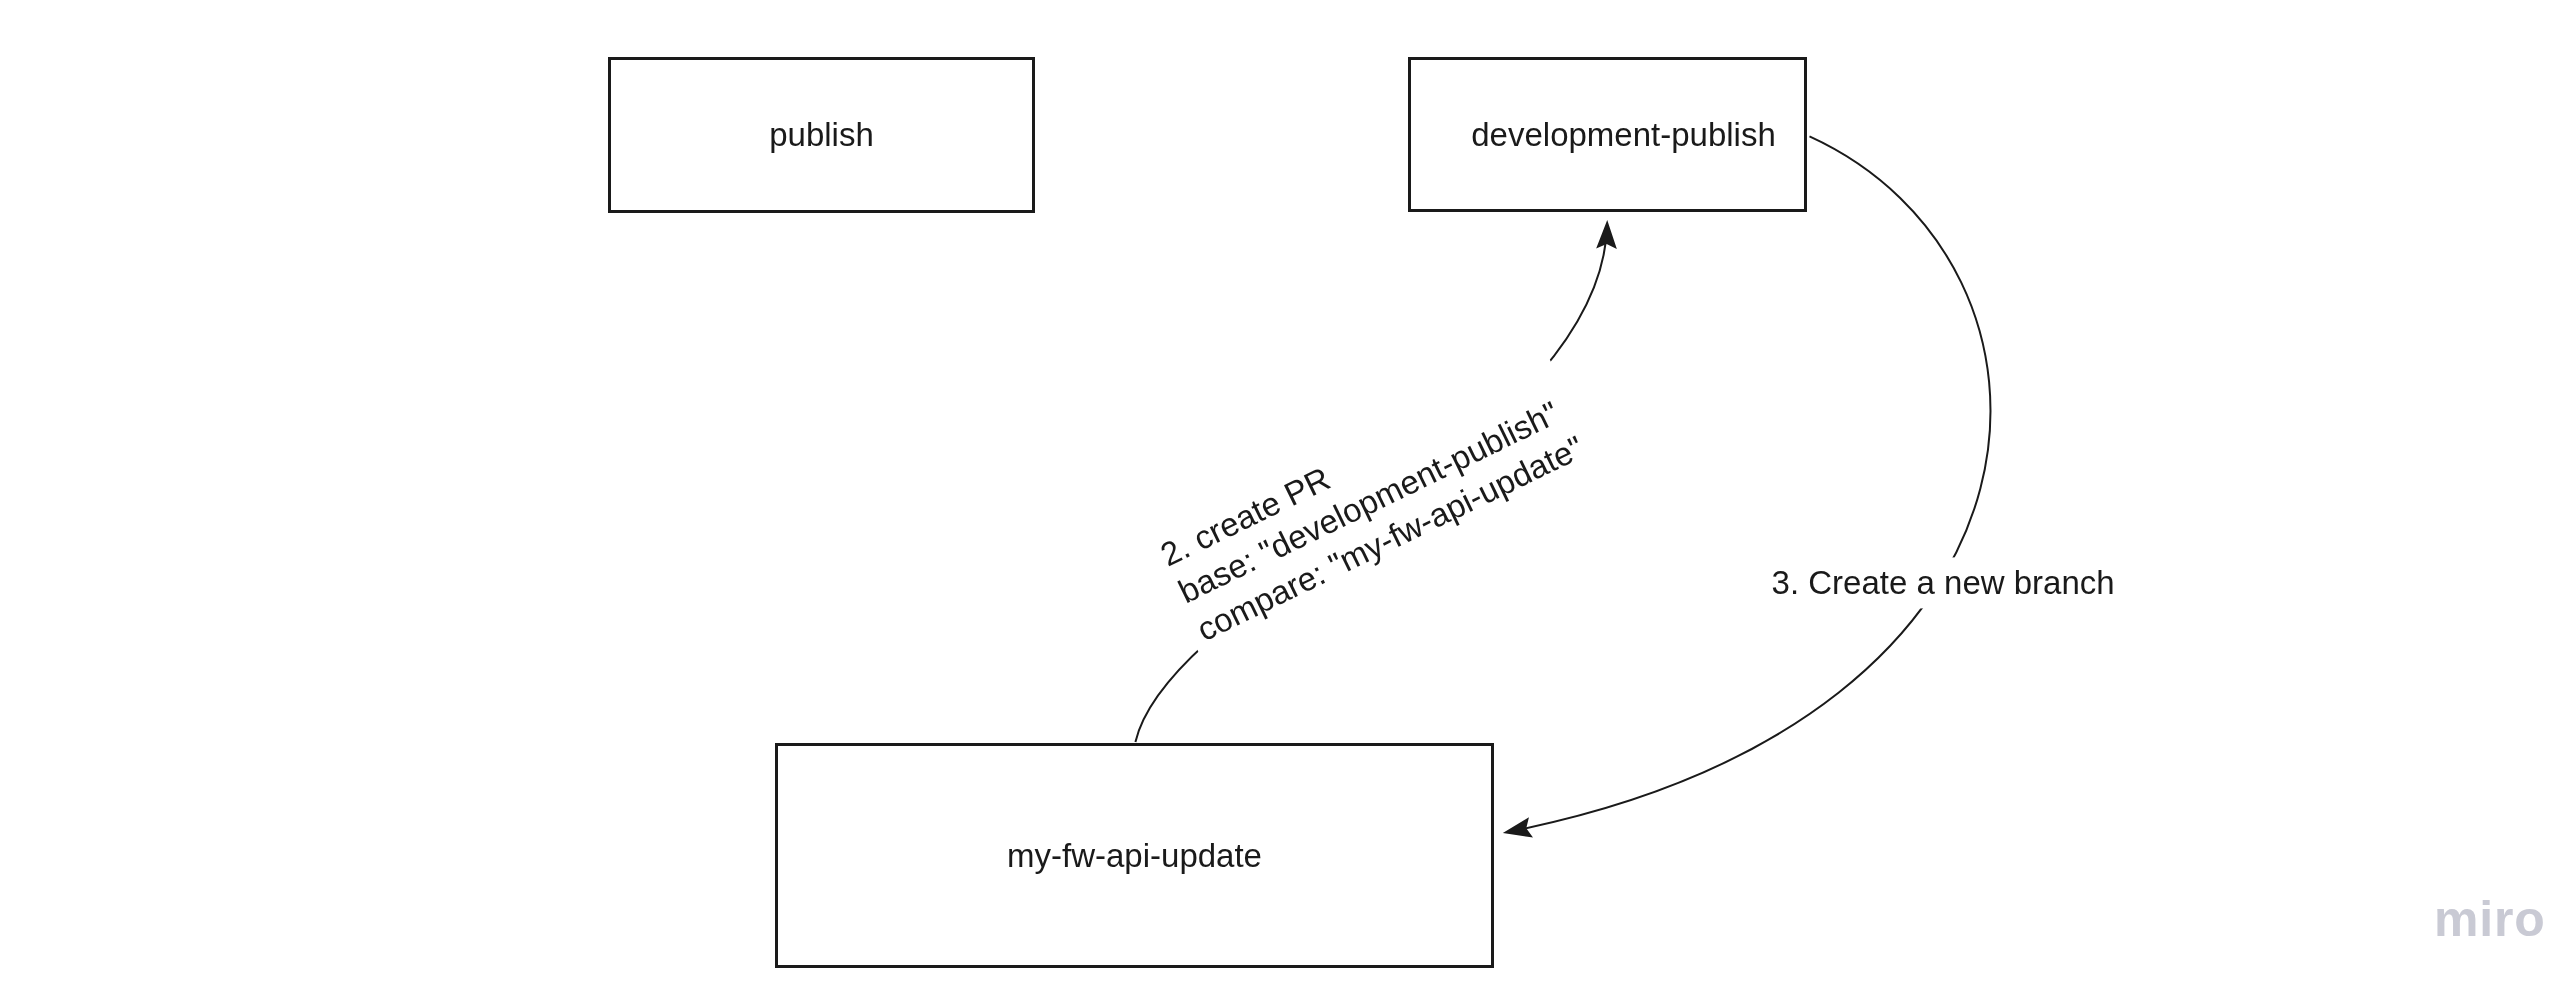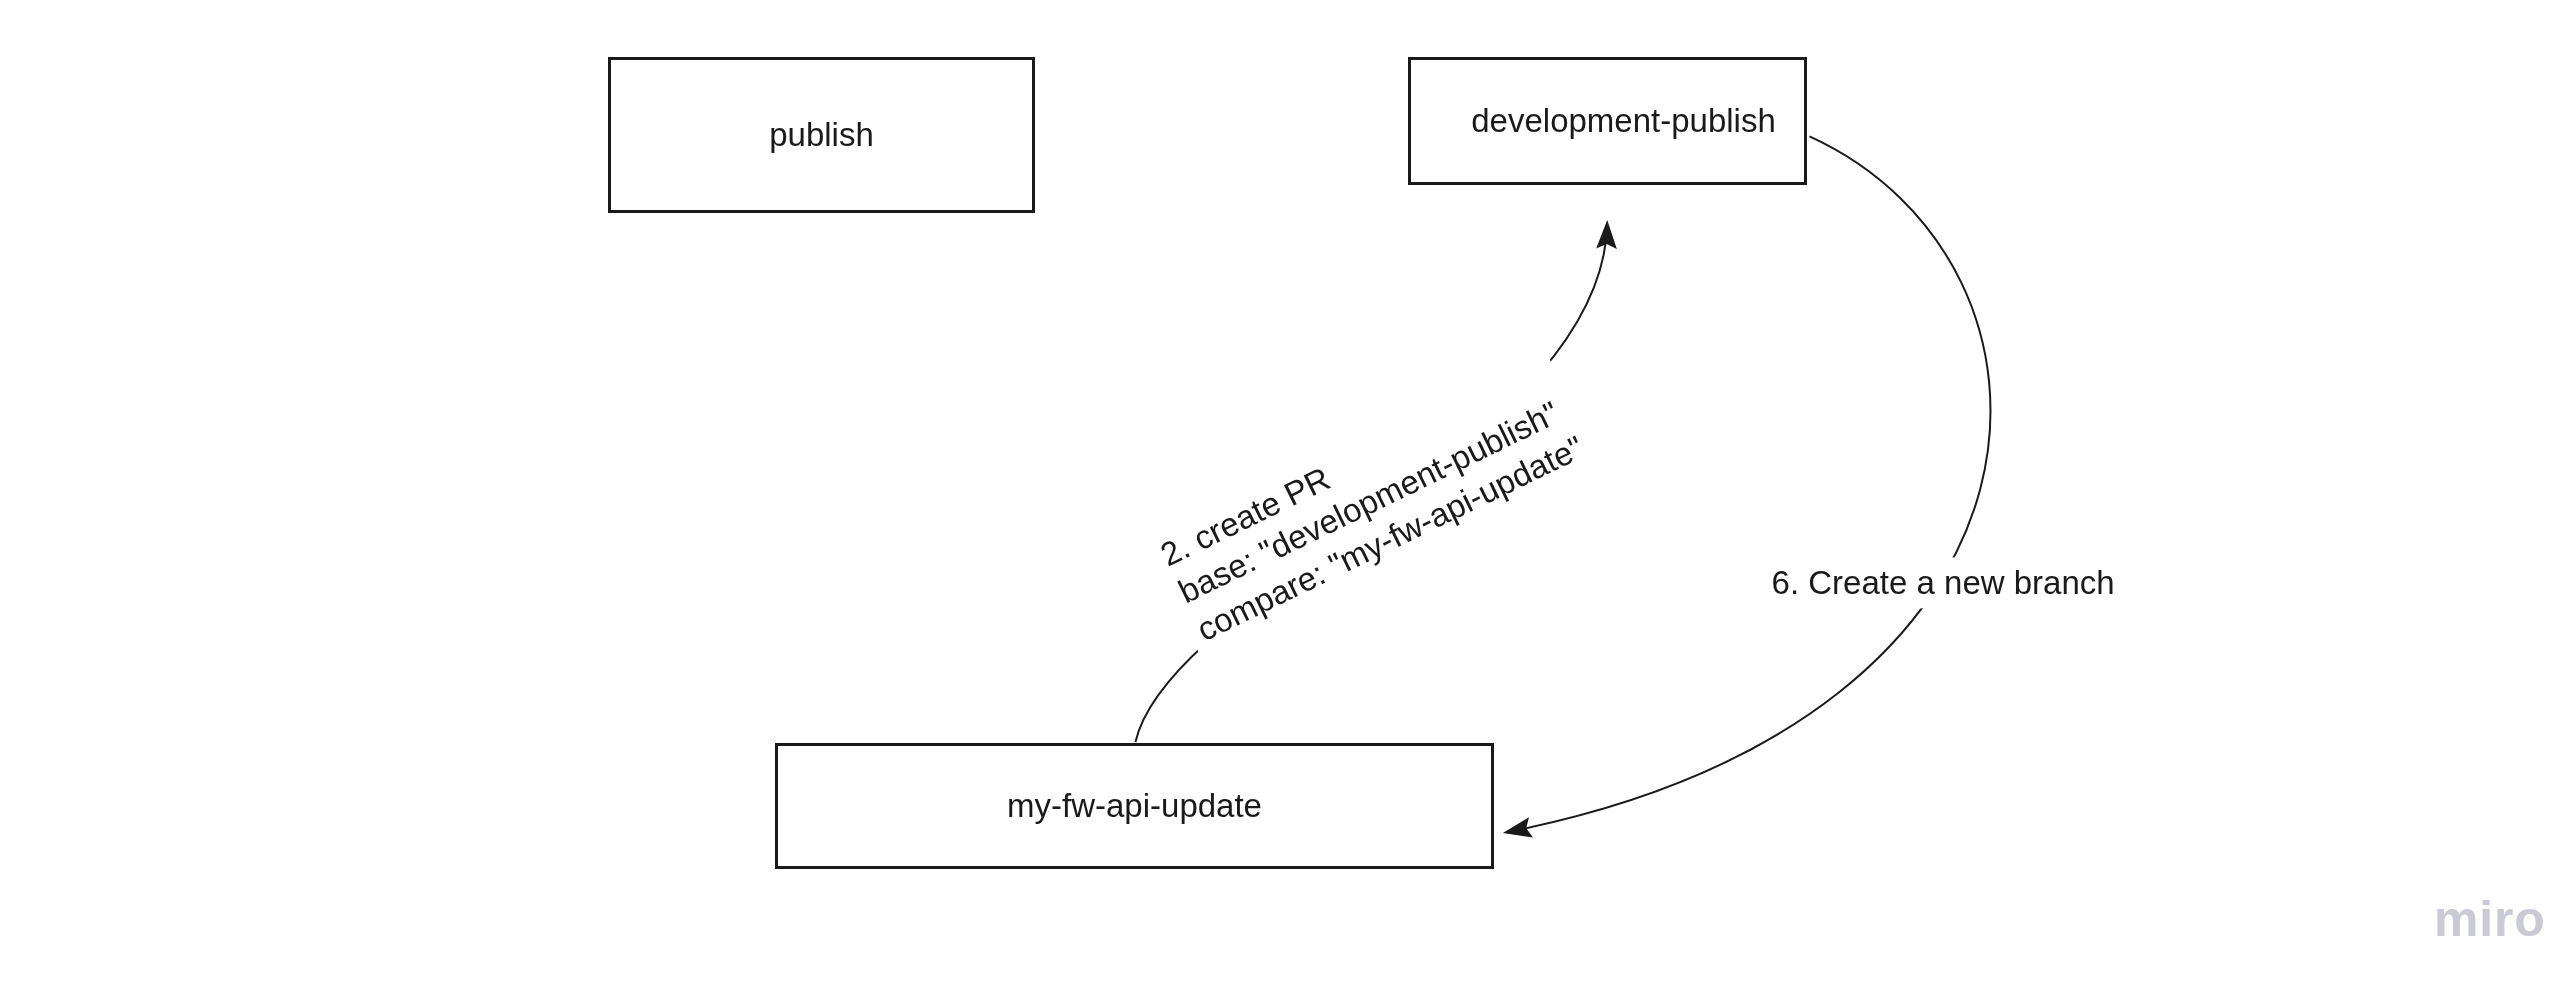--- a/index.html
+++ b/index.html
@@ -47,7 +47,7 @@
     line-height: 1.2;
   }
   #node-publish { left: 608px; top: 57px;  width: 427px; height: 156px; }
-  #node-dev     { left: 1408px; top: 57px; width: 399px; height: 128px; padding-left: 32px; }
+  #node-dev     { left: 1408px; top: 57px; width: 399px; height: 155px; padding-left: 32px; }
   #node-myfw    { left: 775px; top: 743px; width: 719px; height: 126px; }
   .node .line { display: block; }
 

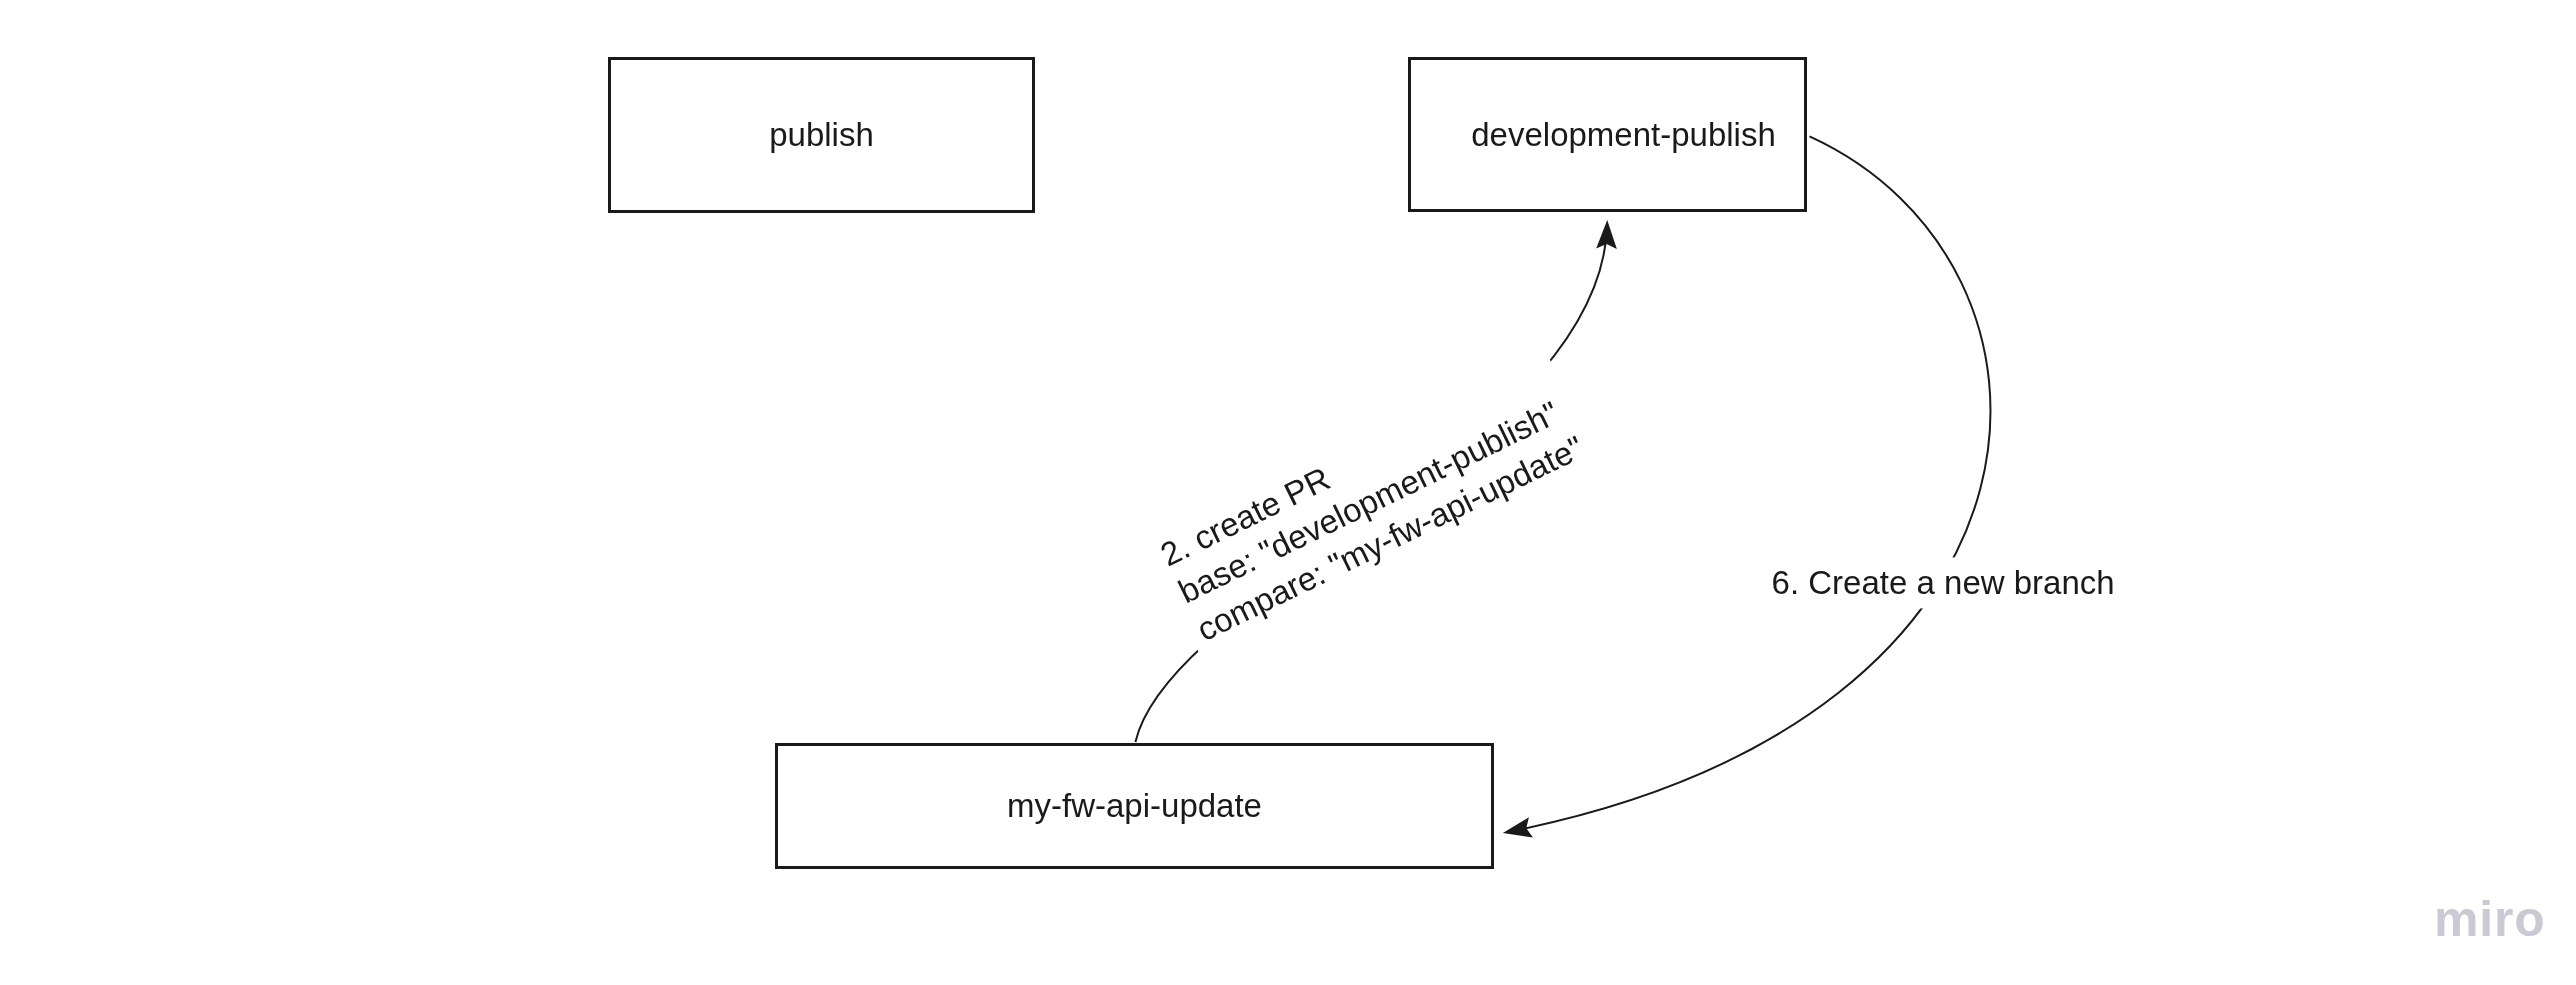--- a/index.html
+++ b/index.html
@@ -117,7 +117,7 @@
   <span>my-fw-api-update</span>
 </div>
 
-<div class="connector-label" id="label-create-branch">6. Create a new branch</div>
+<div class="connector-label" id="label-create-branch">3. Create a new branch</div>
 
 <div class="connector-label" id="label-create-pr">
   <span class="line">2. create PR</span>

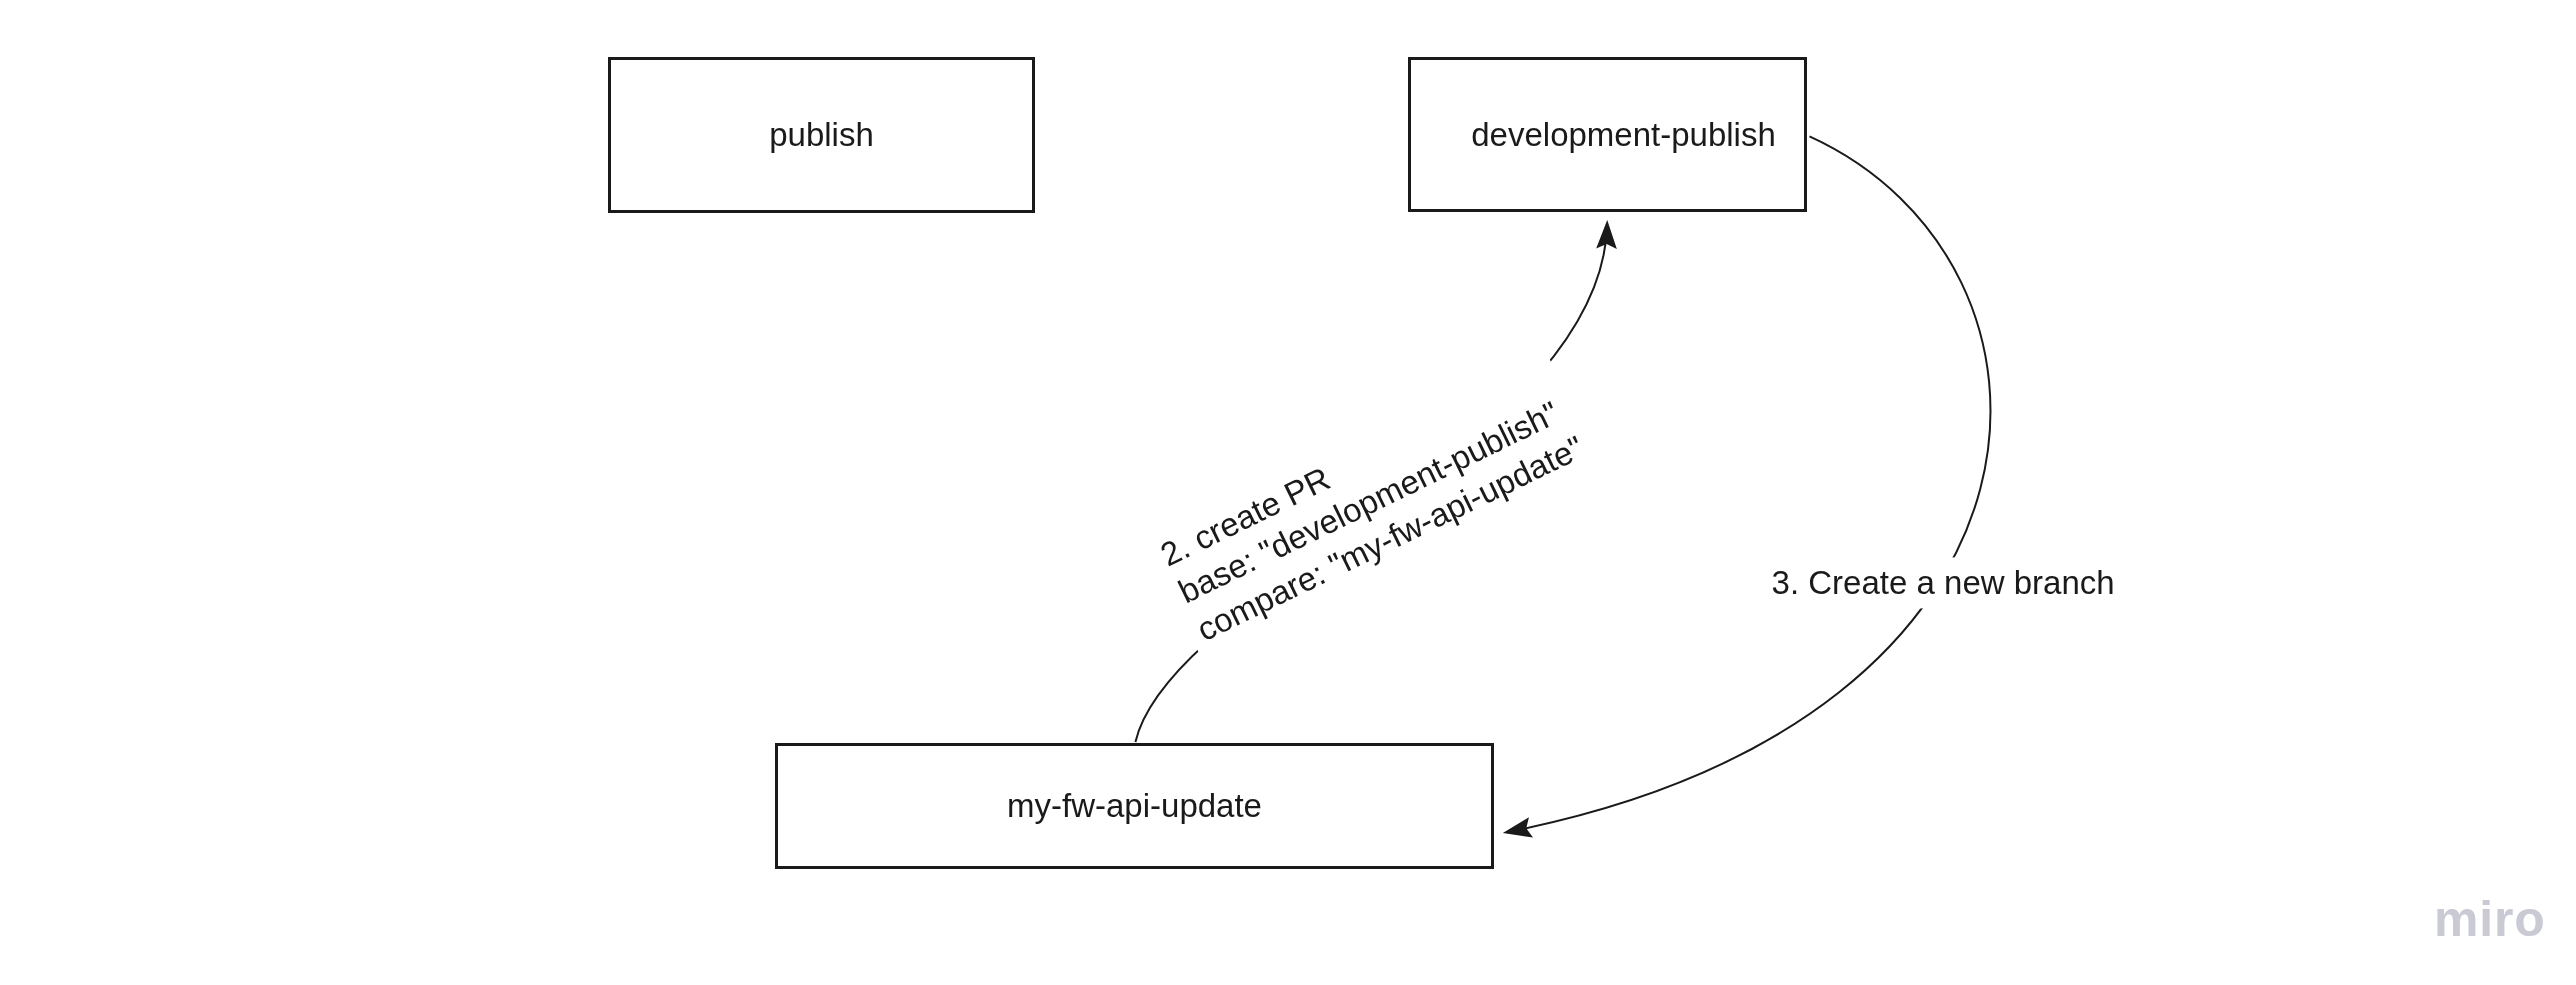--- a/index.html
+++ b/index.html
@@ -48,7 +48,7 @@
   }
   #node-publish { left: 608px; top: 57px;  width: 427px; height: 156px; }
   #node-dev     { left: 1408px; top: 57px; width: 399px; height: 155px; padding-left: 32px; }
-  #node-myfw    { left: 775px; top: 743px; width: 719px; height: 126px; }
+  #node-myfw    { left: 775px; top: 743px; width: 719px; height: 225px; }
   .node .line { display: block; }
 
   

